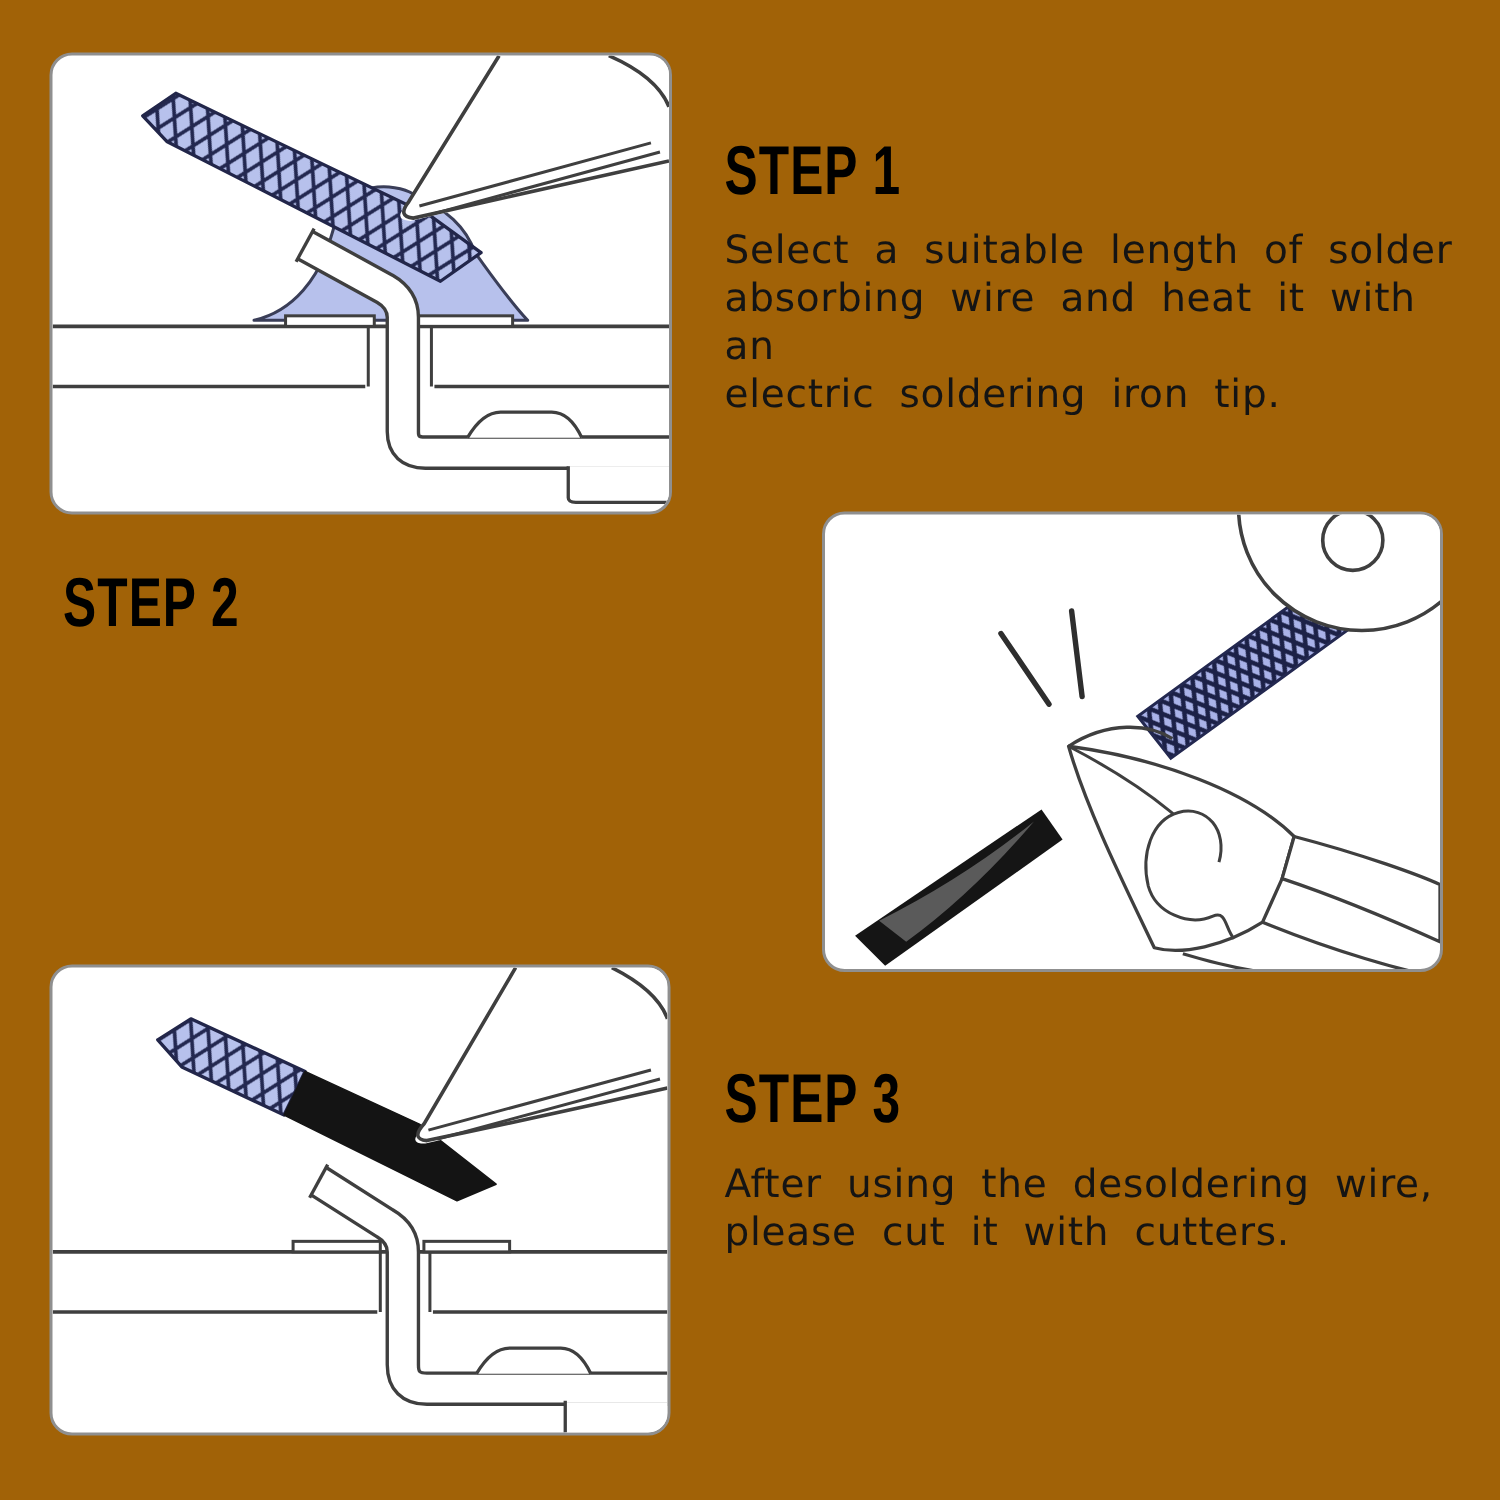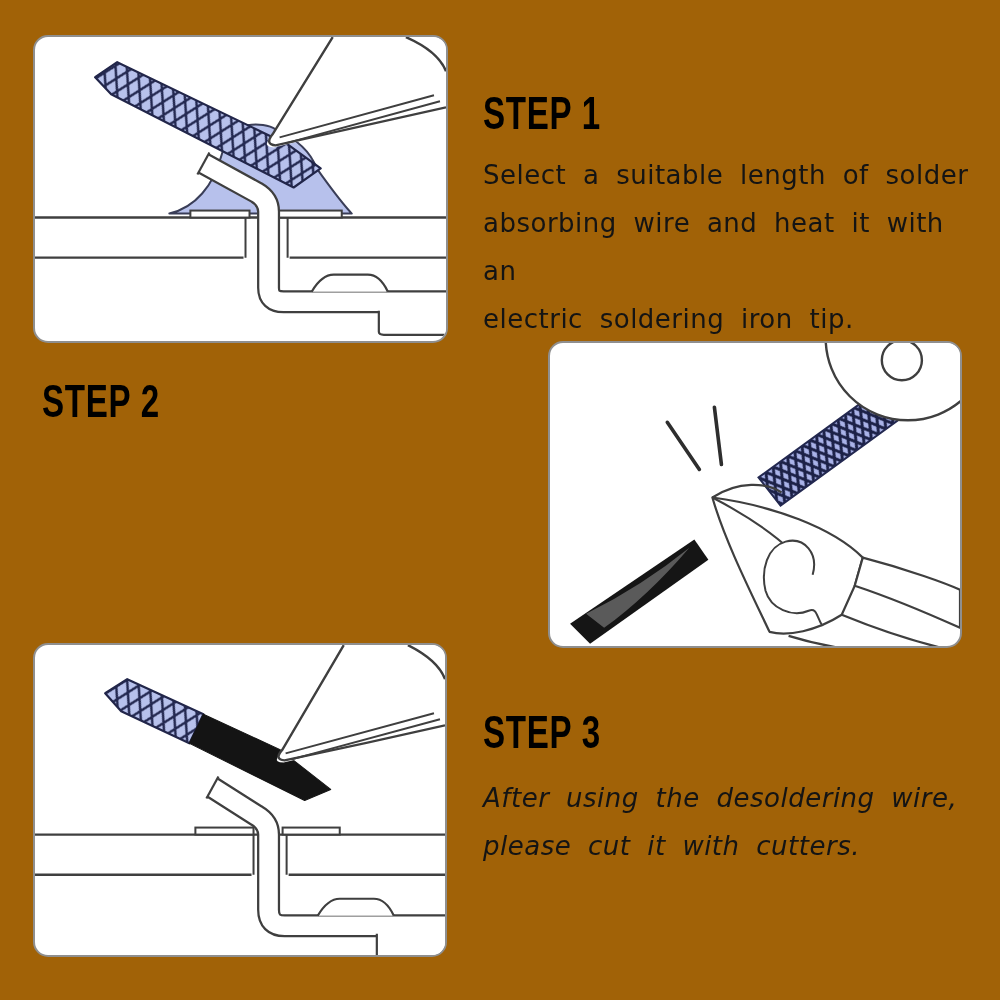--- a/index.html
+++ b/index.html
@@ -18,7 +18,7 @@
   #head2{left:42px;top:378px;}
   #head3{left:483px;top:709px;}
   .step-body{position:absolute;font-family:"DejaVu Sans",sans-serif;font-size:26px;
-             line-height:48px;letter-spacing:0.5px;word-spacing:8px;white-space:pre-line;
+             line-height:32px;letter-spacing:0.5px;word-spacing:8px;white-space:pre-line;
              color:#141414;}
   #body1{left:483px;top:151px;width:500px;}
   #body2{left:42px;top:435px;width:480px;}

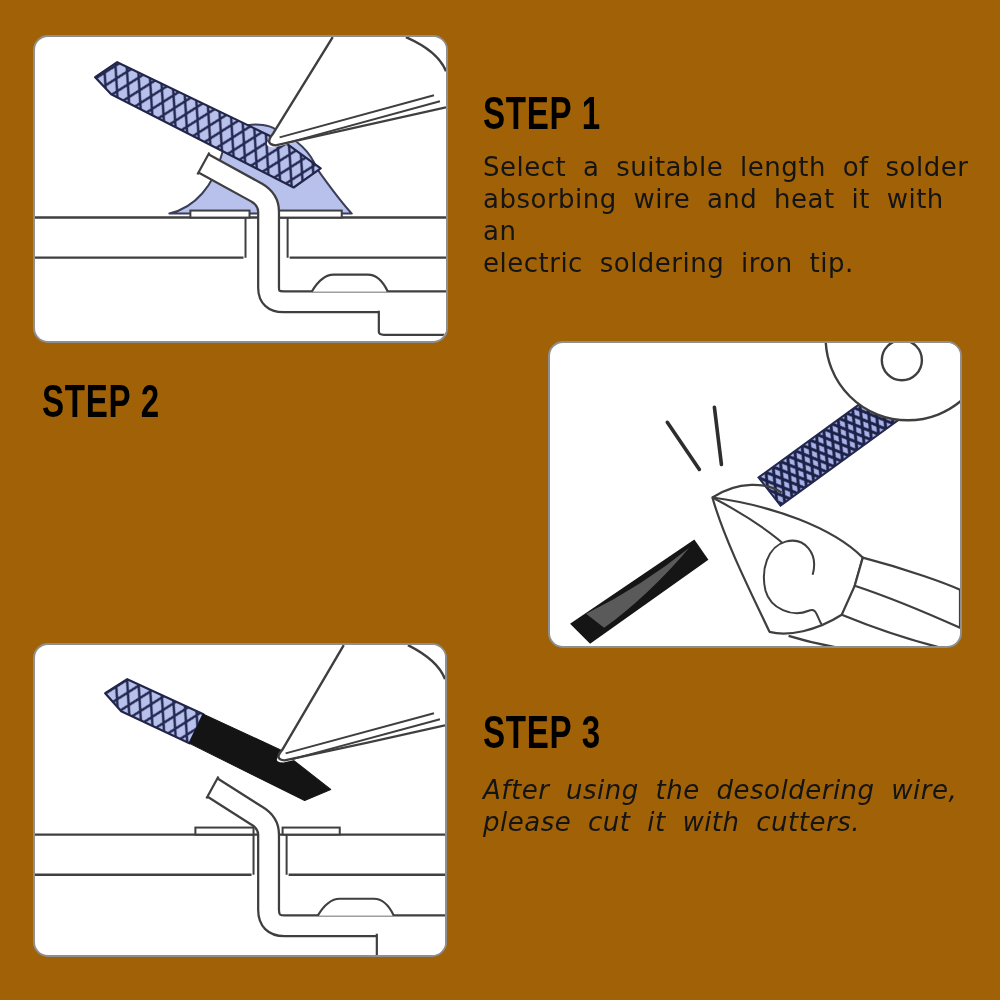--- a/index.html
+++ b/index.html
@@ -22,7 +22,7 @@
              color:#141414;}
   #body1{left:483px;top:151px;width:500px;}
   #body2{left:42px;top:435px;width:480px;}
-  #body3{left:483px;top:774px;width:500px;font-style:italic;}
+  #body3{left:483px;top:774px;width:500px;}
 </style>
 </head>
 <body>

